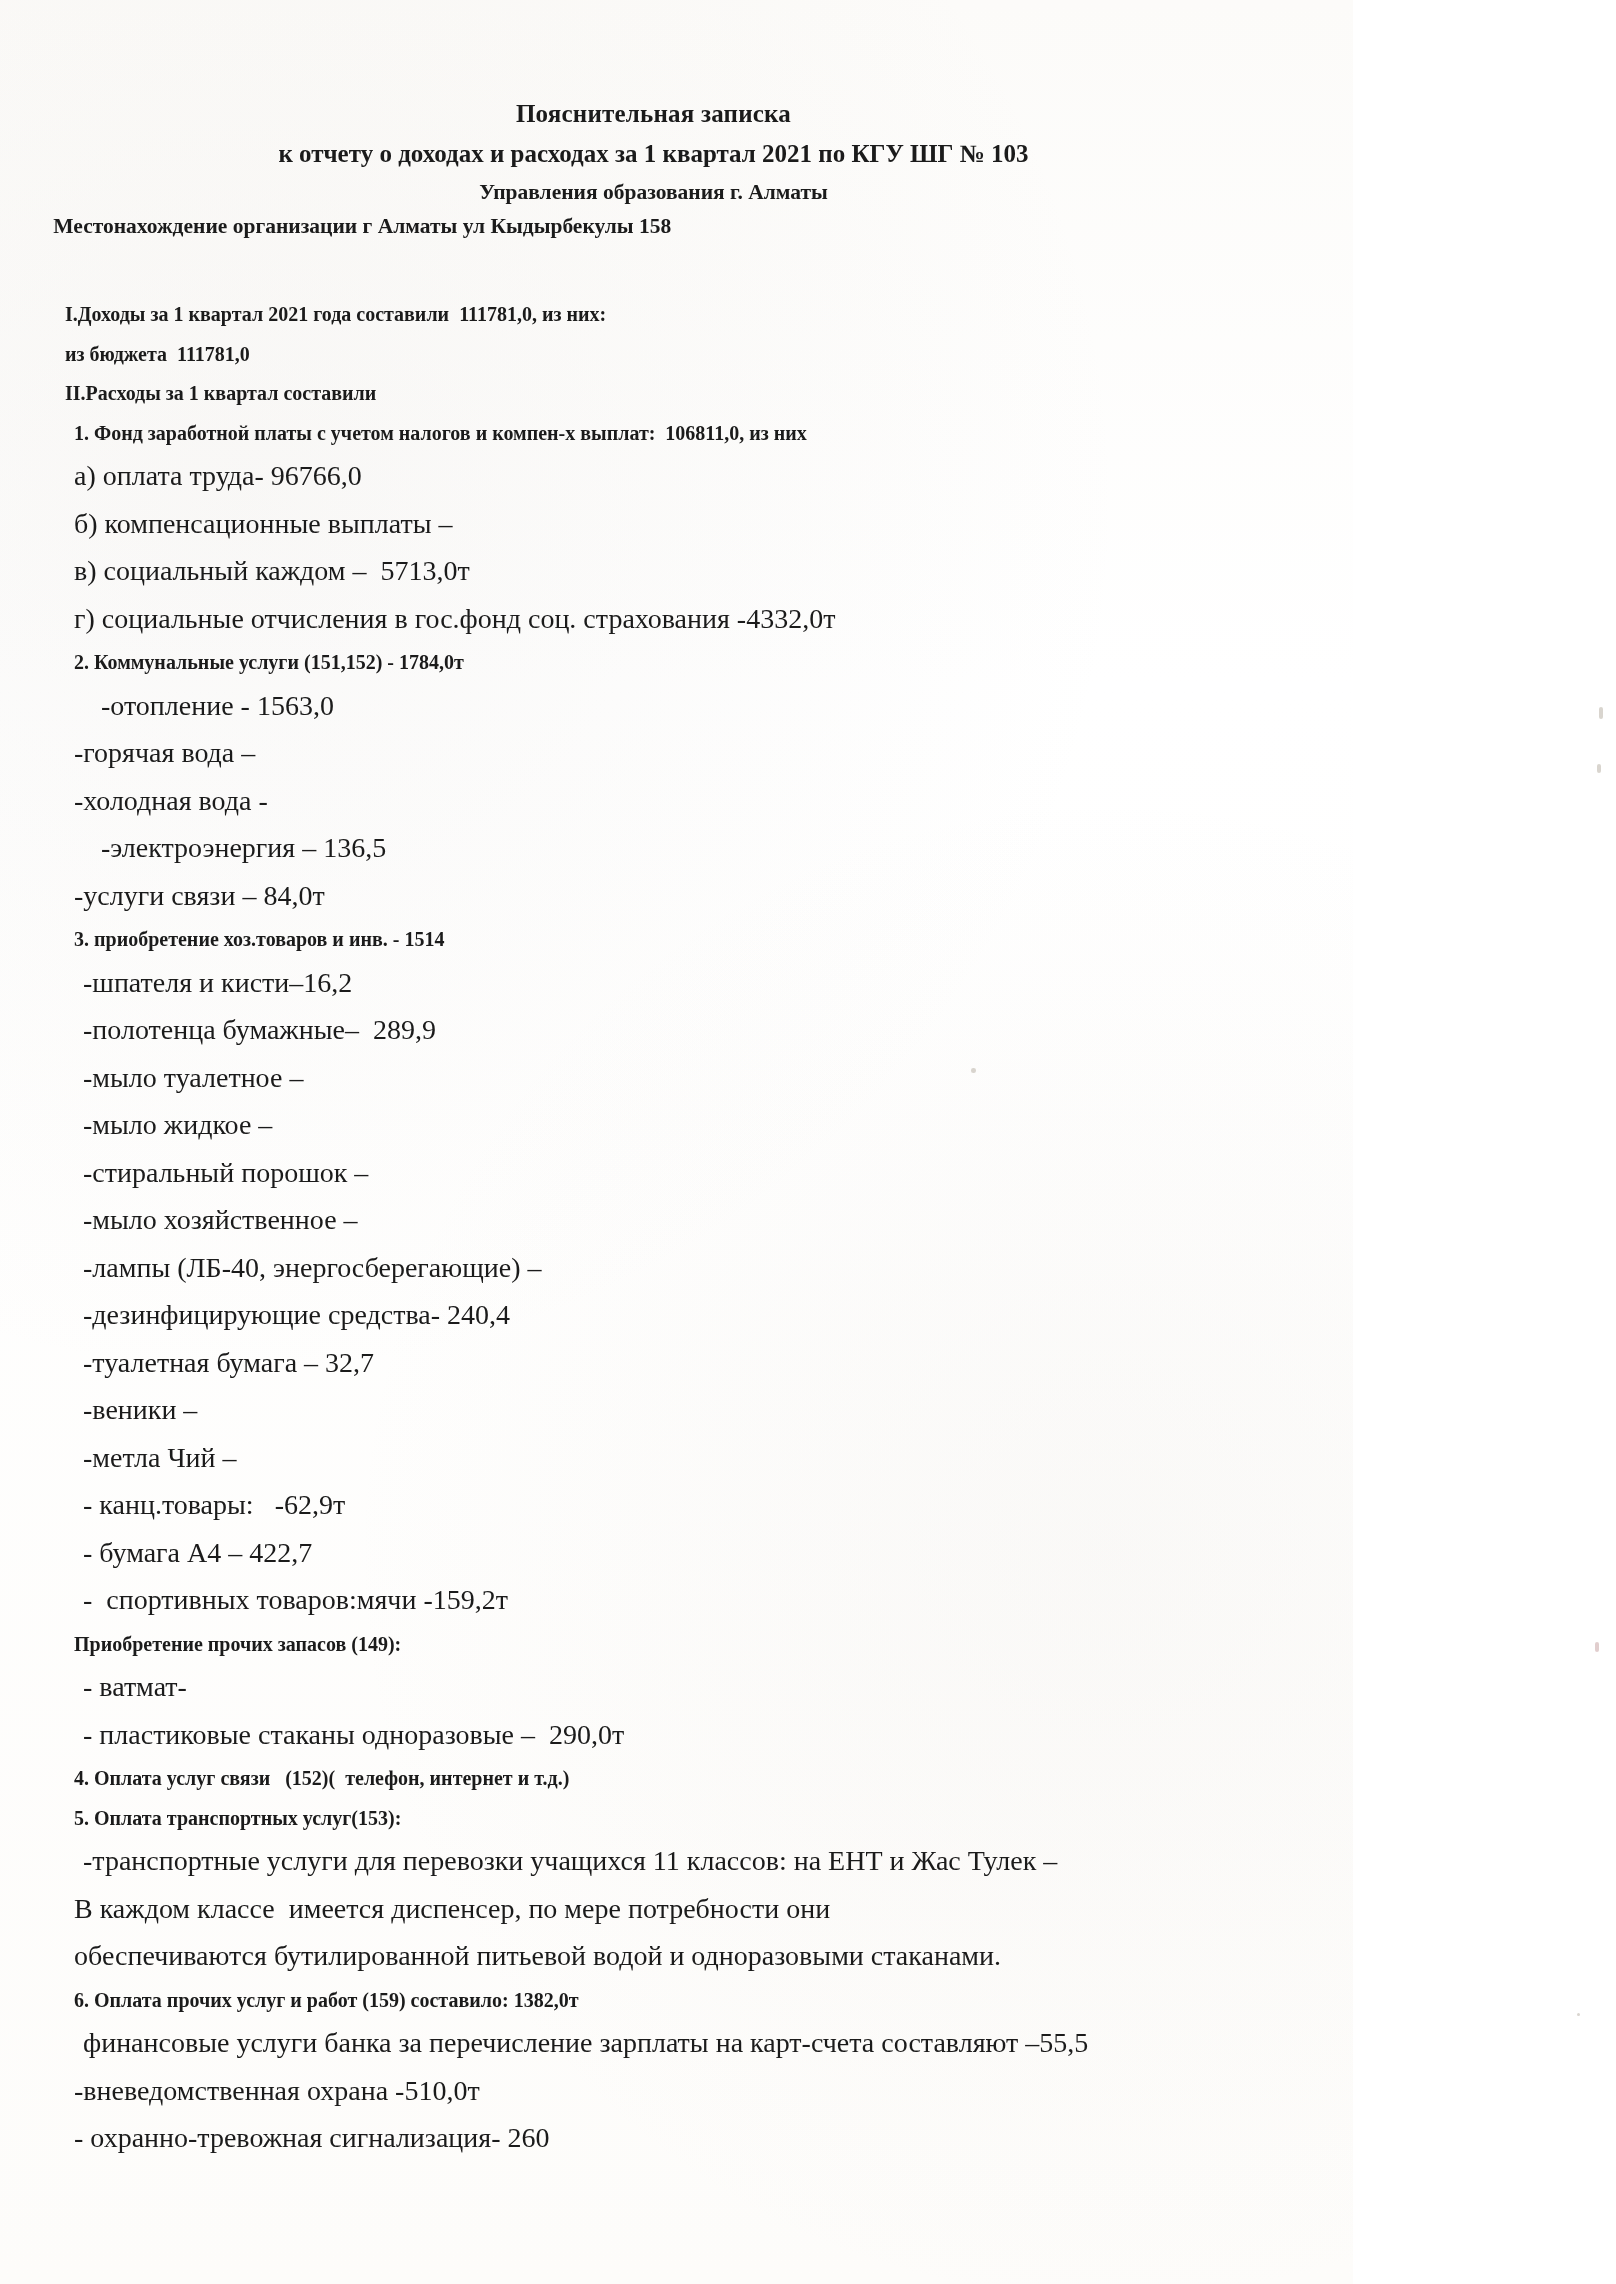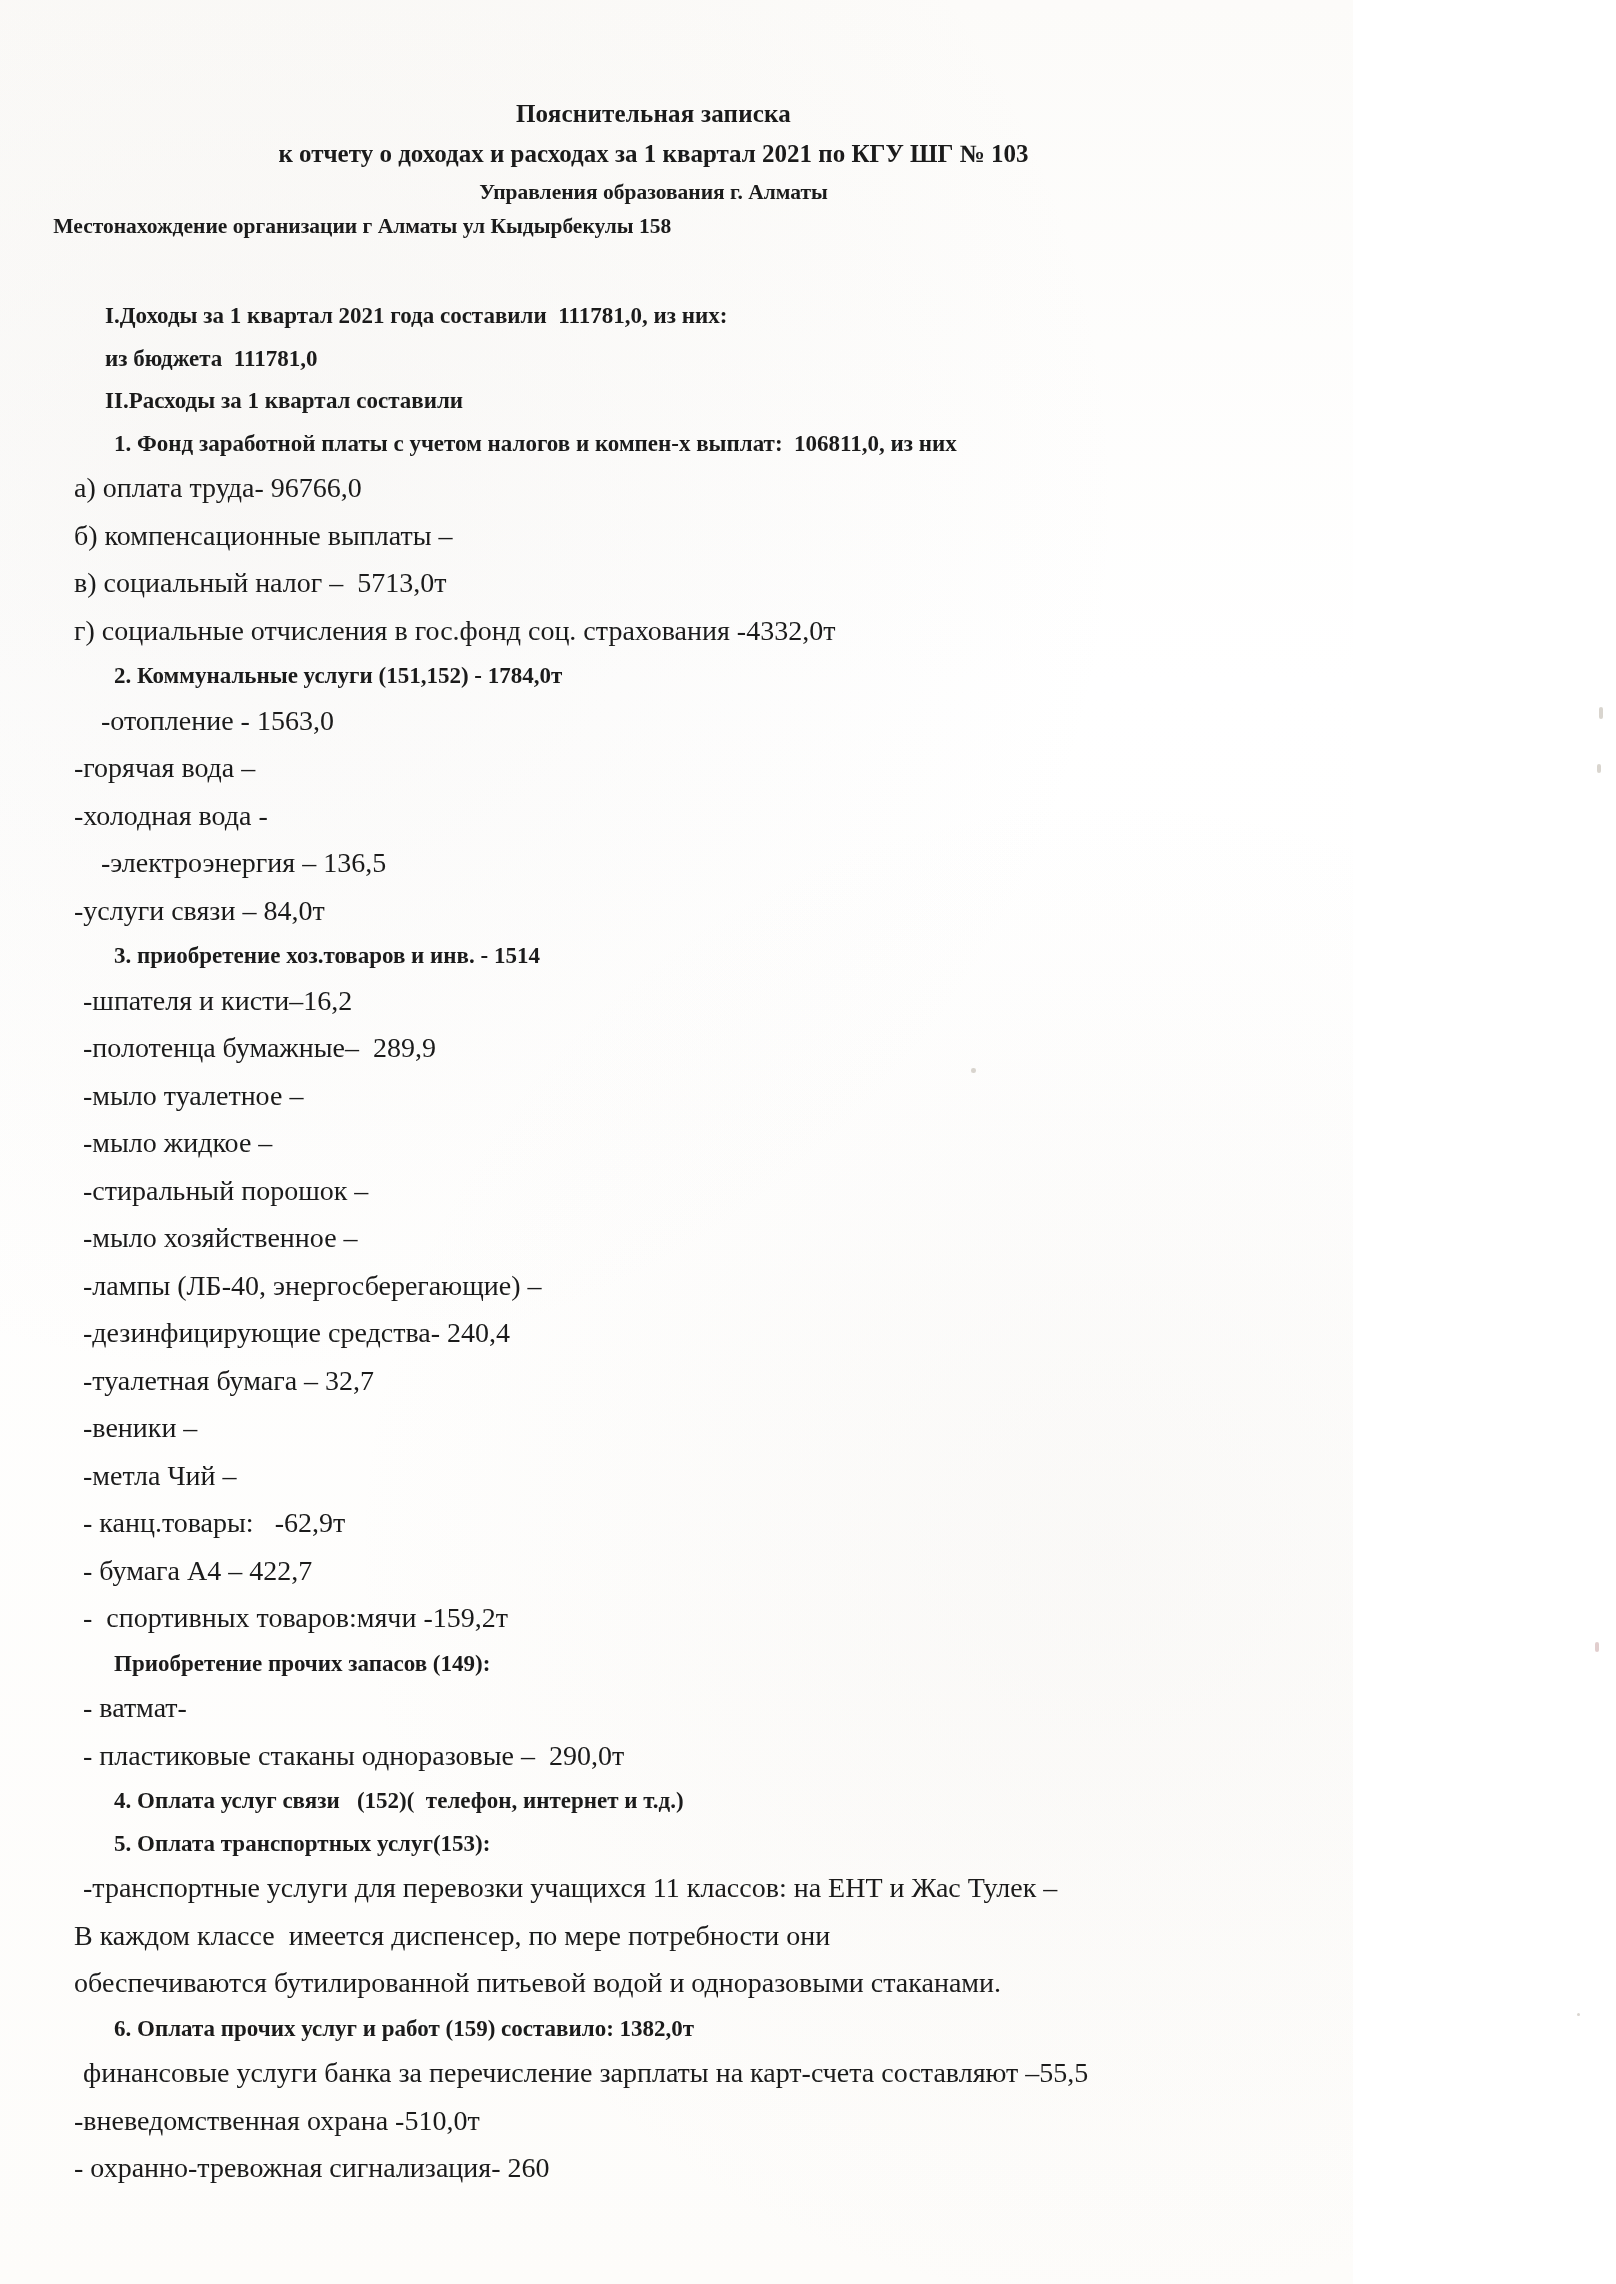--- a/index.html
+++ b/index.html
@@ -84,8 +84,7 @@
   }
   .line.bold {
     font-weight: bold;
-    font-size: 23px;
-    margin-left: 40px;
+    font-size: 20px;
   }
   .ind-0 { padding-left: 0px; }
   .ind-1 { padding-left: 9px; }

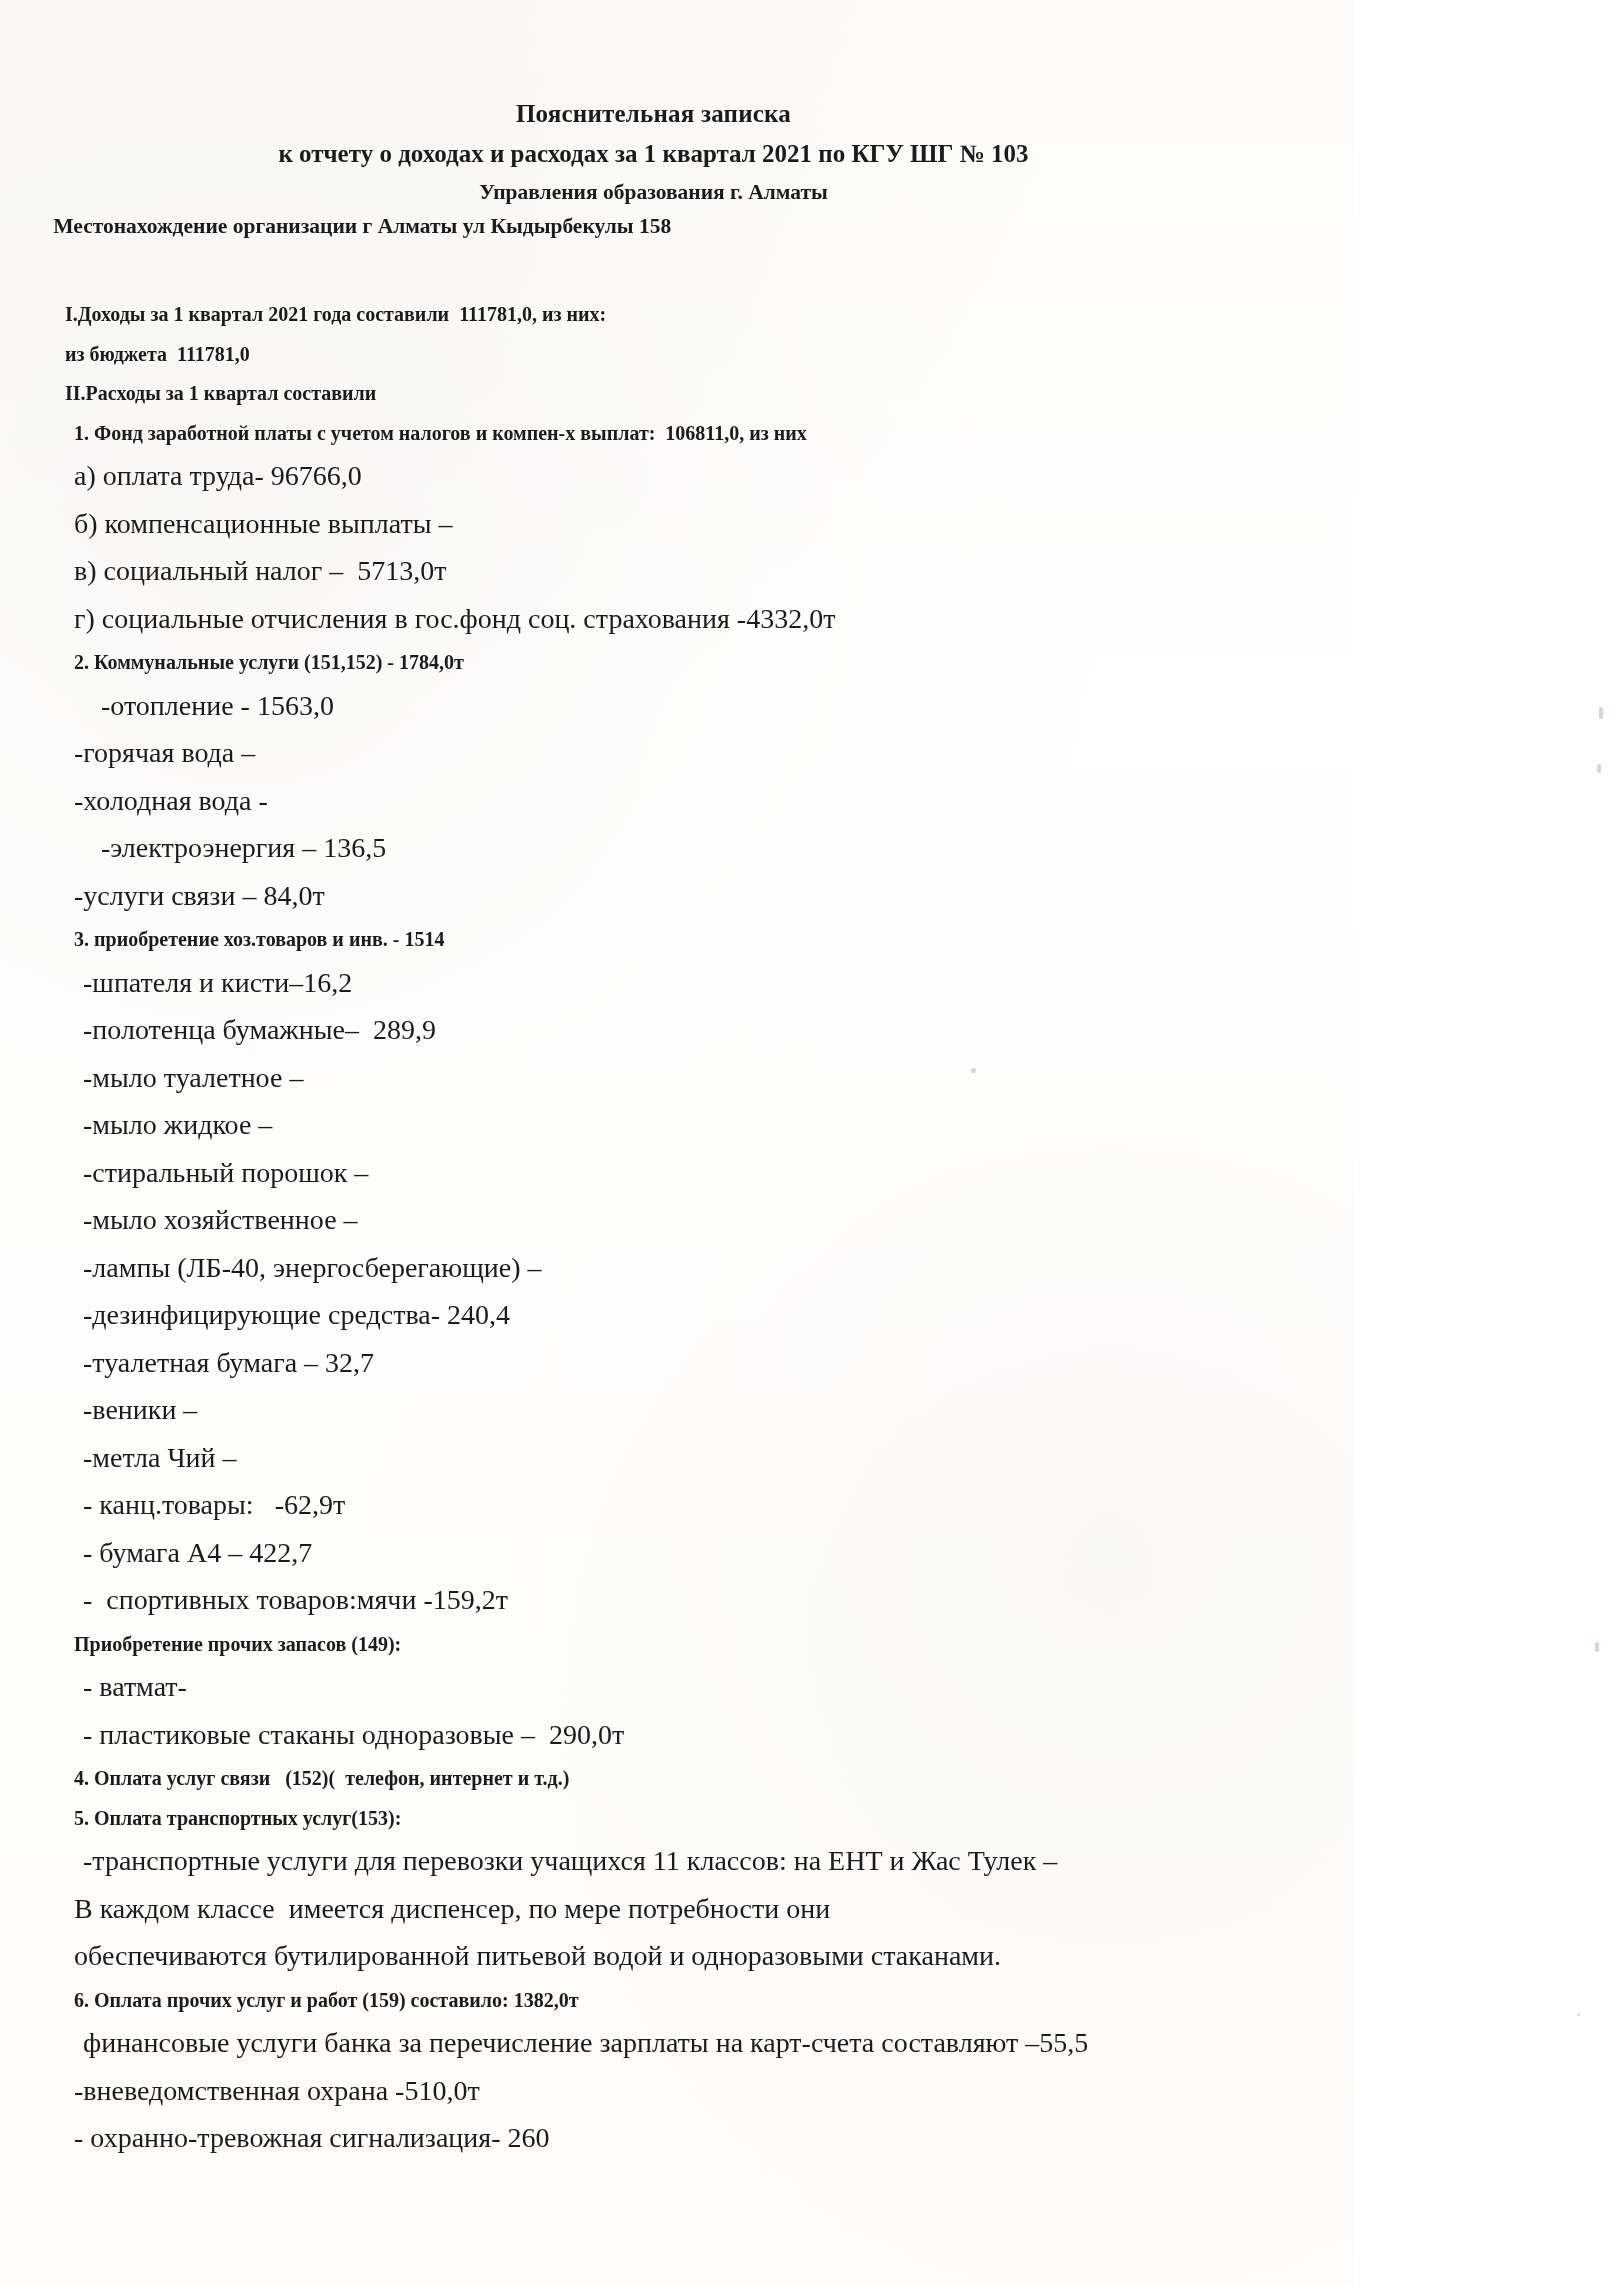--- a/index.html
+++ b/index.html
@@ -119,7 +119,7 @@
       <div class="line bold ind-1">1. Фонд заработной платы с учетом налогов и компен-х выплат:  106811,0, из них</div>
       <div class="line ind-1">а) оплата труда- 96766,0</div>
       <div class="line ind-1">б) компенсационные выплаты –</div>
-      <div class="line ind-1">в) социальный налог –  5713,0т</div>
+      <div class="line ind-1">в) социальный каждом –  5713,0т</div>
       <div class="line ind-1">г) социальные отчисления в гос.фонд соц. страхования -4332,0т</div>
       <div class="line bold ind-1">2. Коммунальные услуги (151,152) - 1784,0т</div>
       <div class="line ind-3">-отопление - 1563,0</div>

